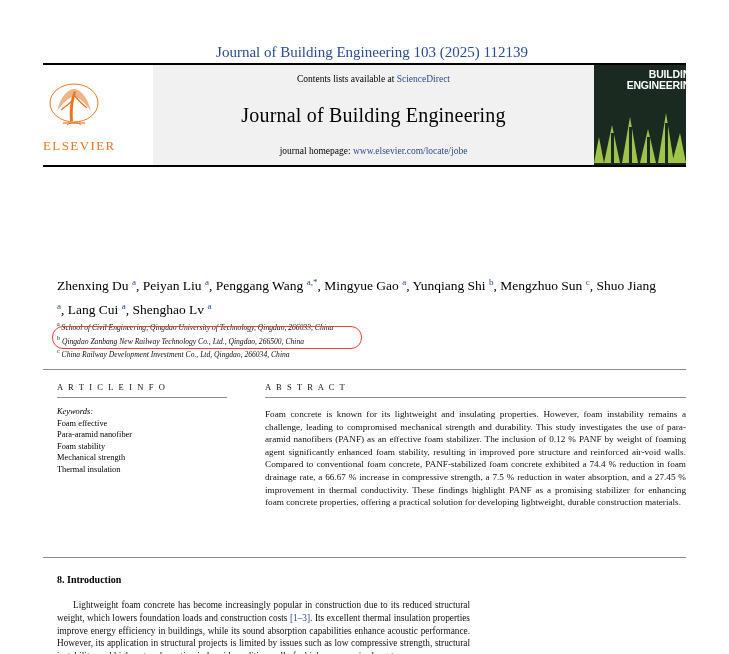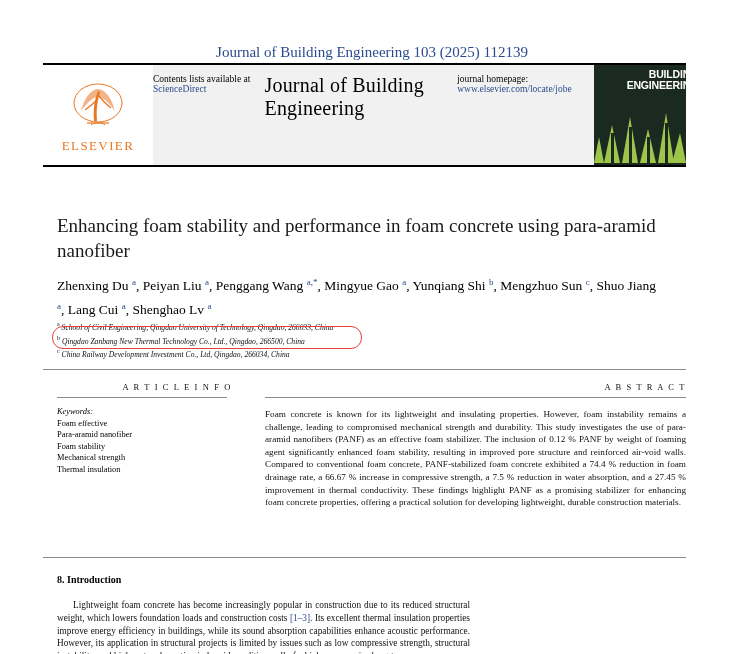--- a/index.html
+++ b/index.html
@@ -68,8 +68,8 @@
     flex: 1 1 auto;
     background: #f1f1f1;
     display: flex;
-    flex-direction: row;
-    align-items: flex-start;
+    flex-direction: column;
+    align-items: center;
     justify-content: space-between;
     padding: 9px 0 9px 0;
     box-sizing: border-box;

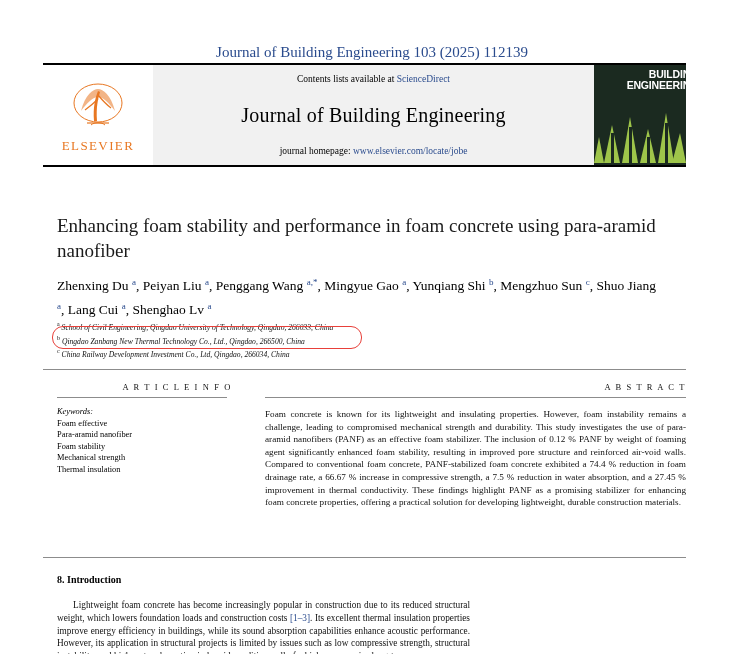--- a/index.html
+++ b/index.html
@@ -51,7 +51,6 @@
     border-right: 0;
     display: flex;
     flex-direction: column;
-    align-items: center;
     justify-content: center;
     padding-top: 4px;
     box-sizing: border-box;

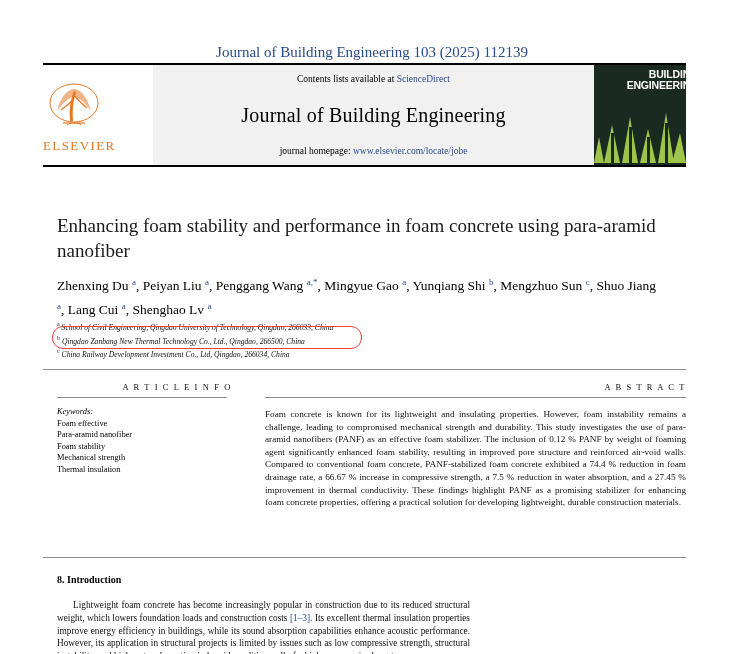--- a/index.html
+++ b/index.html
@@ -288,7 +288,6 @@
     </div>
   </div>
 
-  <div class="title">Enhancing foam stability and performance in foam concrete using para-aramid nanofiber</div>
 
   <div class="authors">
     <span id="authors-html">Zhenxing Du <sup>a</sup>, Peiyan Liu <sup>a</sup>, Penggang Wang <sup>a,*</sup>, Mingyue Gao <sup>a</sup>, Yunqiang Shi <sup>b</sup>, Mengzhuo Sun <sup>c</sup>, Shuo Jiang <sup>a</sup>, Lang Cui <sup>a</sup>, Shenghao Lv <sup>a</sup></span>

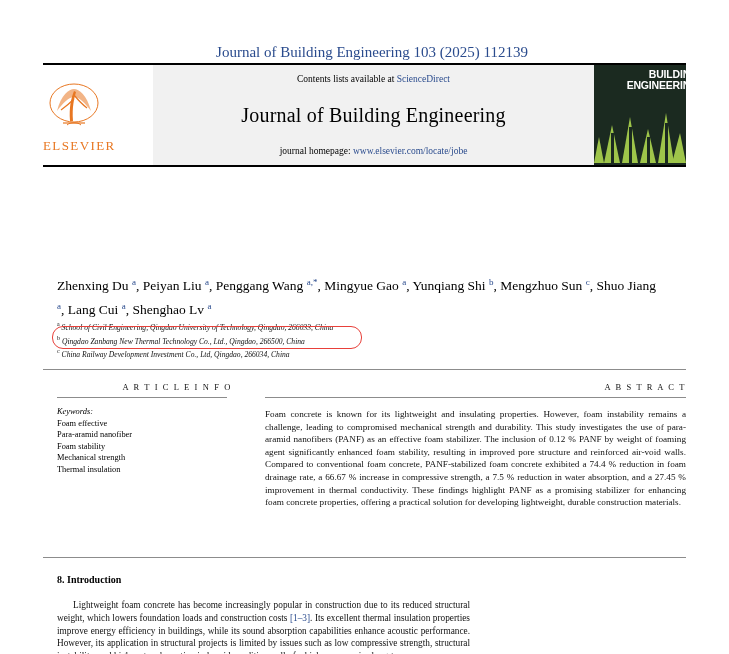--- a/index.html
+++ b/index.html
@@ -295,7 +295,7 @@
 
   <div class="affils">
     <div><sup>a</sup> <span>School of Civil Engineering, Qingdao University of Technology, Qingdao, 266033, China</span></div>
-    <div><sup>b</sup> <span>Qingdao Zanbang New Thermal Technology Co., Ltd., Qingdao, 266500, China</span></div>
+    <div><sup>b</sup> <span>Qingdao Zanbang New Railway Technology Co., Ltd., Qingdao, 266500, China</span></div>
     <div><sup>c</sup> <span>China Railway Development Investment Co., Ltd, Qingdao, 266034, China</span></div>
   </div>
 

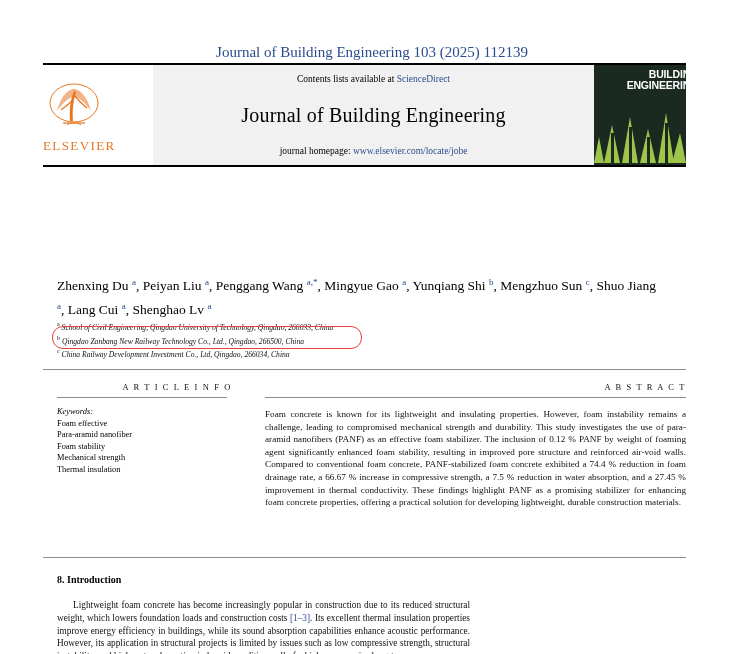--- a/index.html
+++ b/index.html
@@ -174,7 +174,6 @@
     font-size: 8.5px;
     letter-spacing: 1.6px;
     color: #111;
-    text-align: right;
   }
   .info-rule {
     margin-top: 5px;

